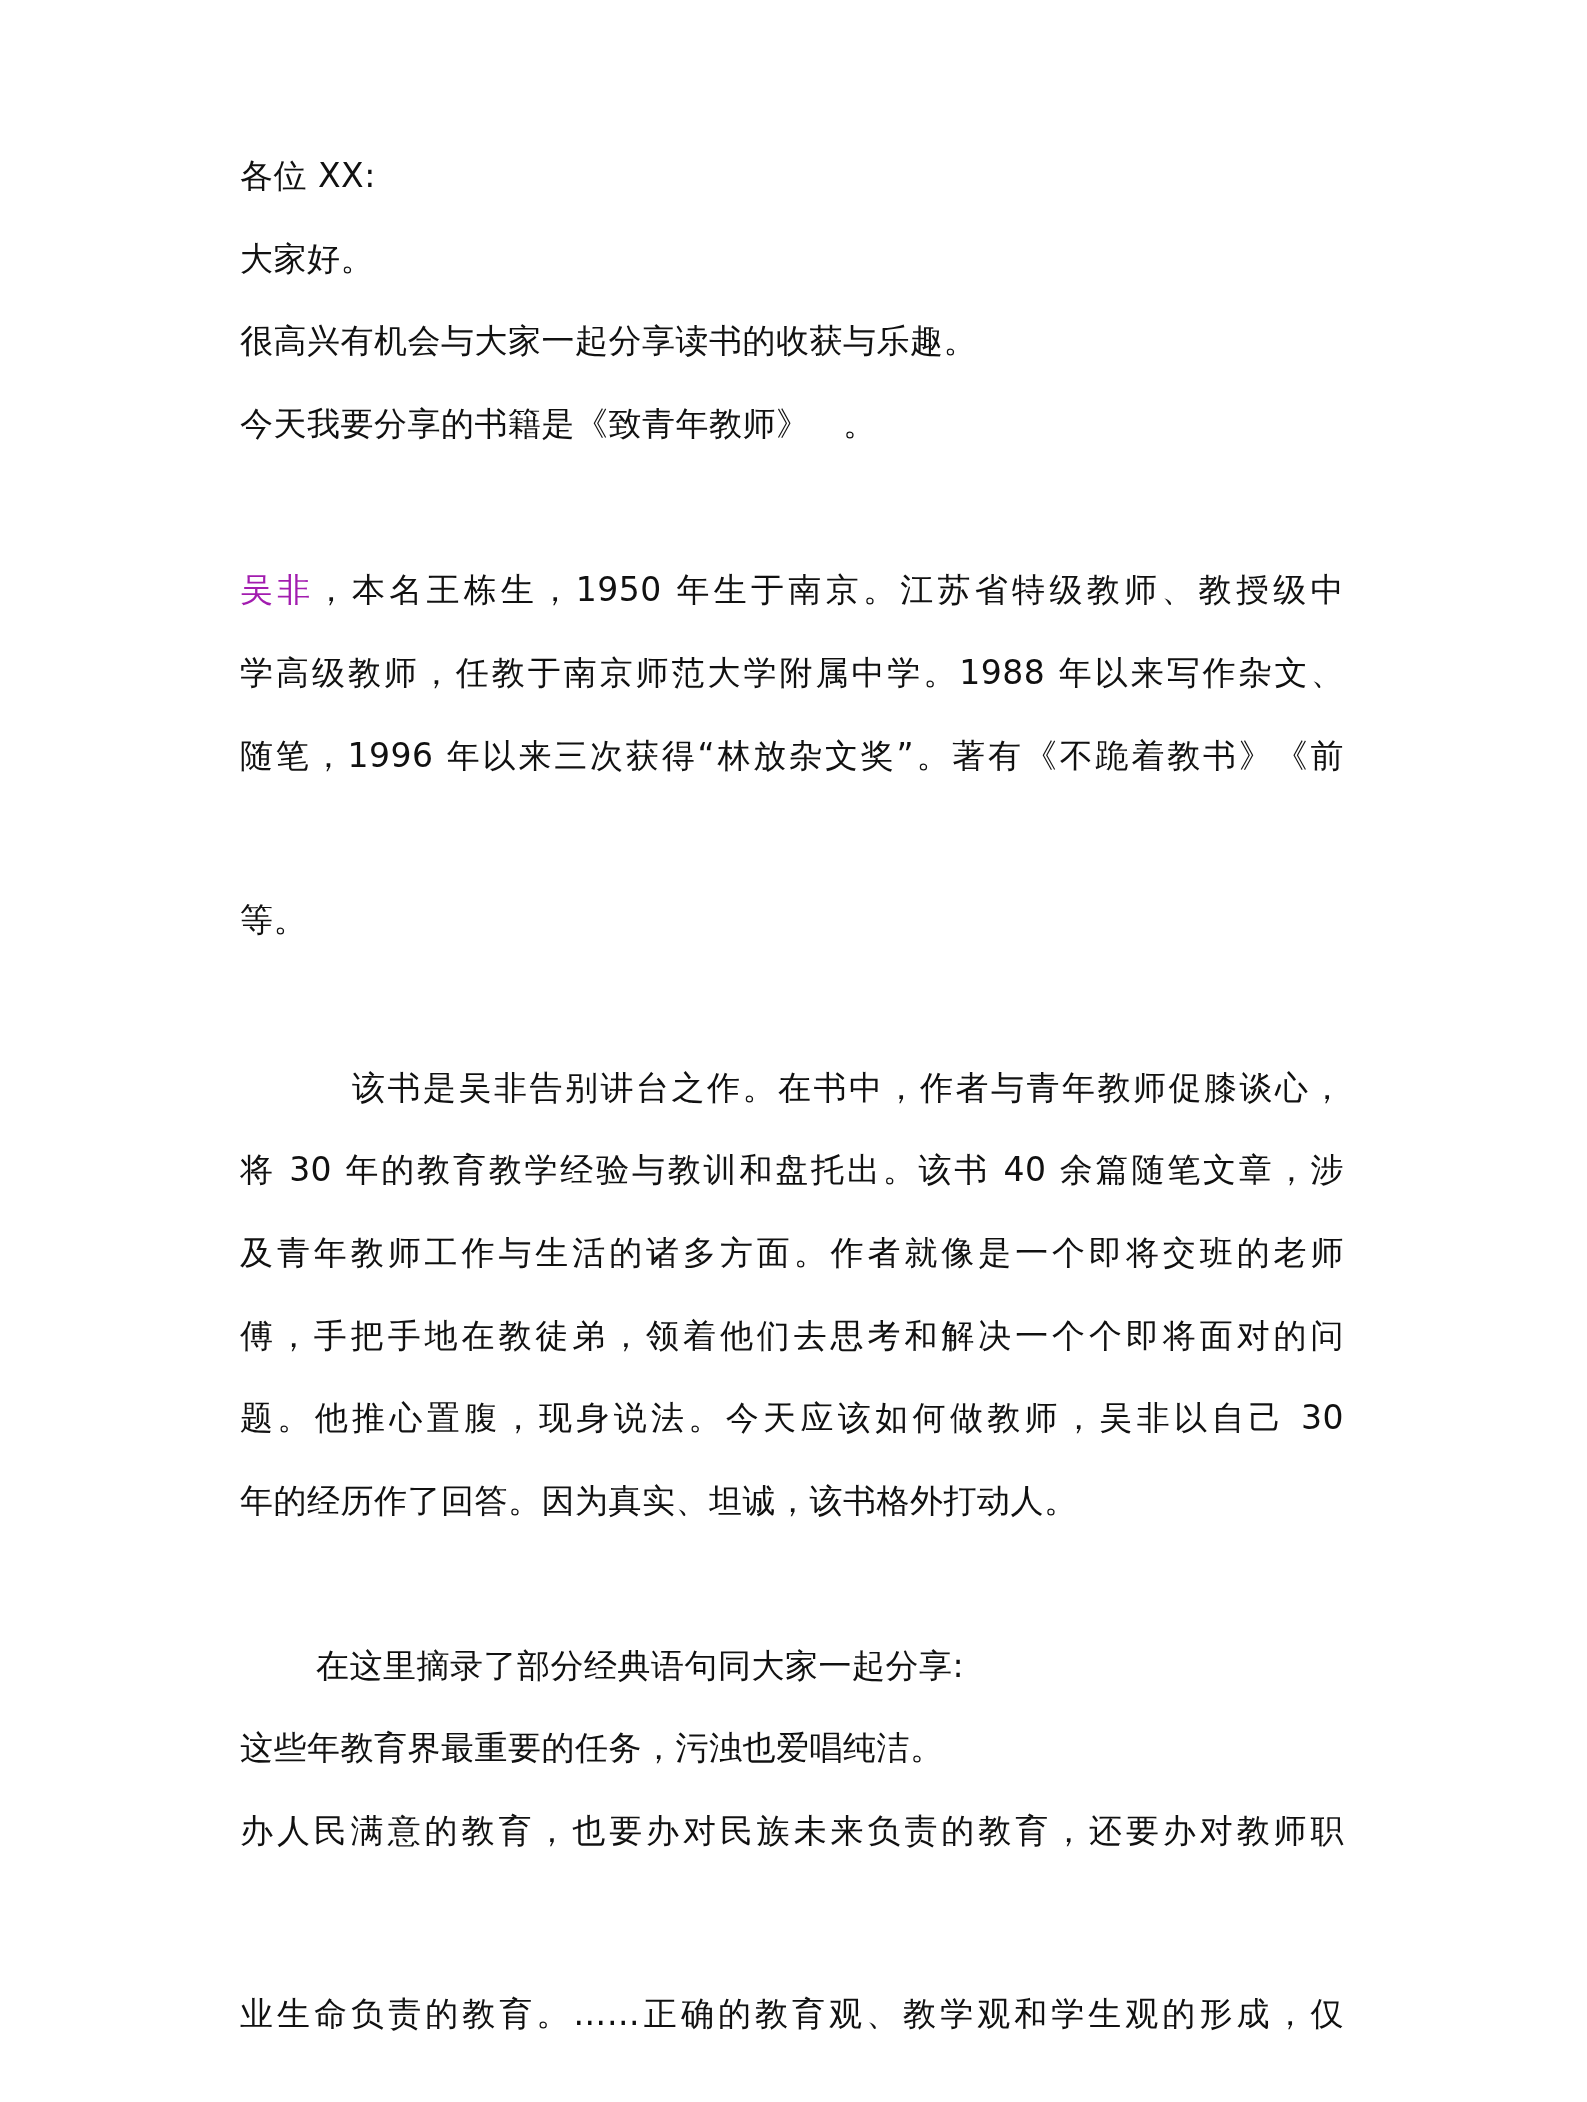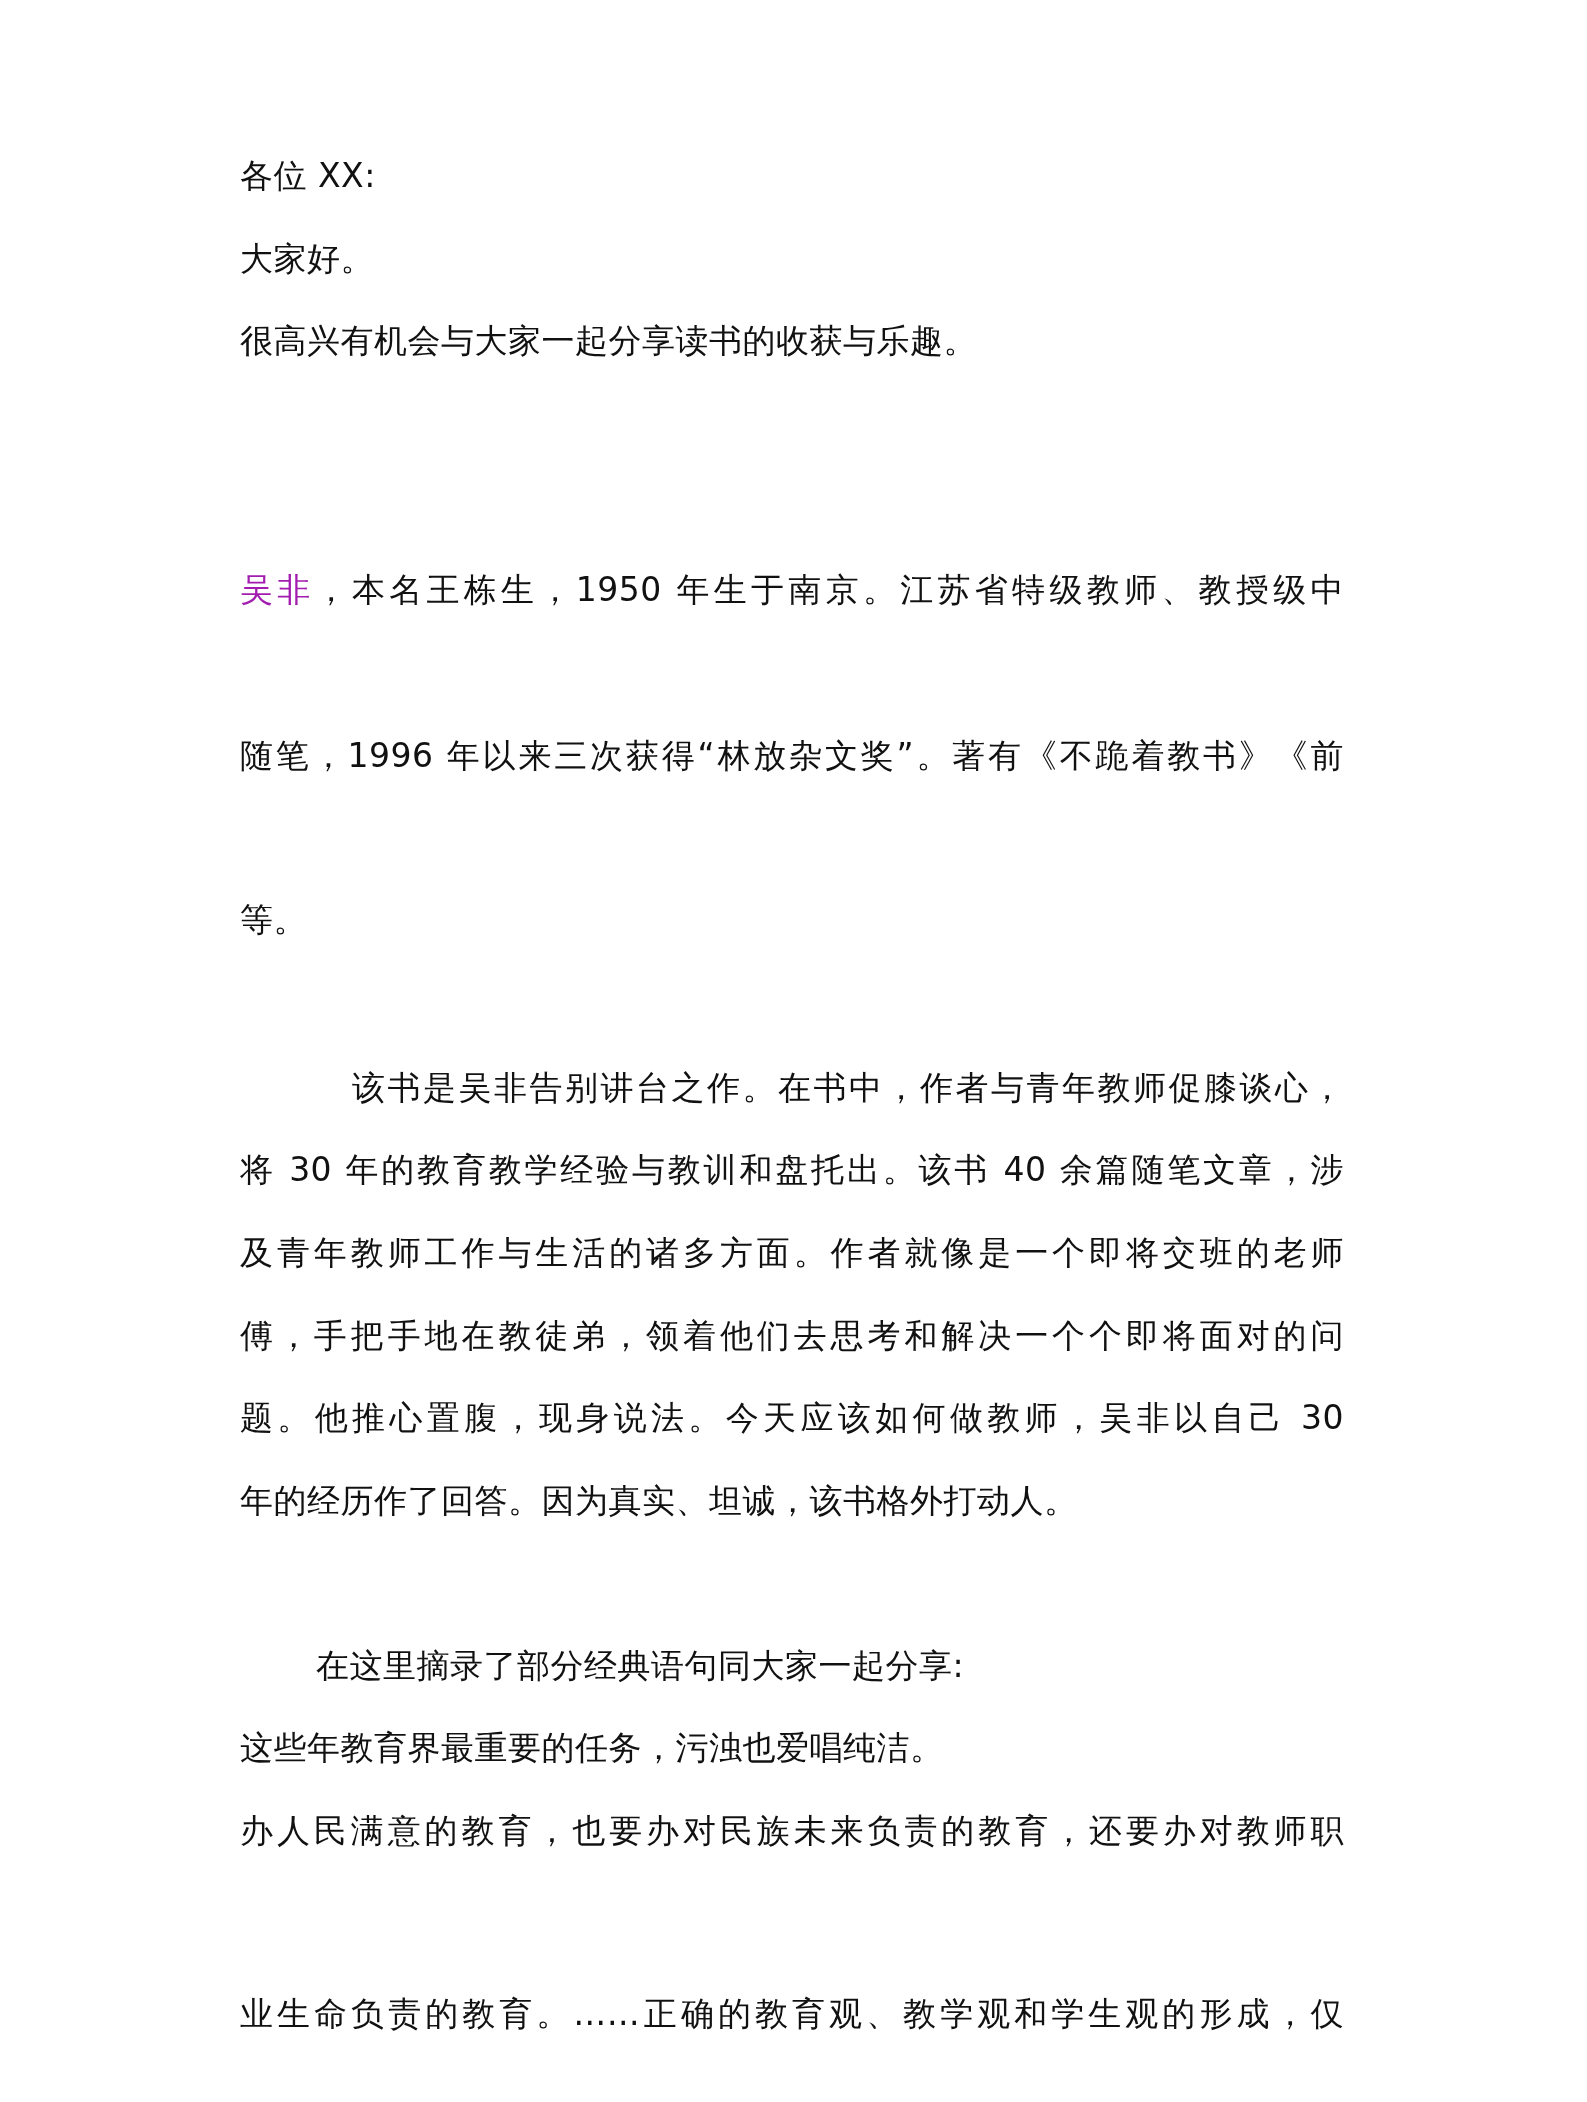--- a/index.html
+++ b/index.html
@@ -19,6 +19,7 @@
   <div class="line" style="top:154px;">各位 XX:</div>
   <div class="line" style="top:237px;">大家好。</div>
   <div class="line" style="top:319px;">很高兴有机会与大家一起分享读书的收获与乐趣。</div>
+  <div class="line" style="top:402px;">今天我要分享的书籍是《致青年教师》　。</div>
 
   <div class="line just" style="top:568px;"><span class="red">吴非</span><span>，本名王栋生，1950 年生于南京。江苏省特级教师、教授级中</span></div>
   <div class="line just" style="top:734px;">随笔，1996 年以来三次获得“林放杂文奖”。著有《不跪着教书》《前</div>

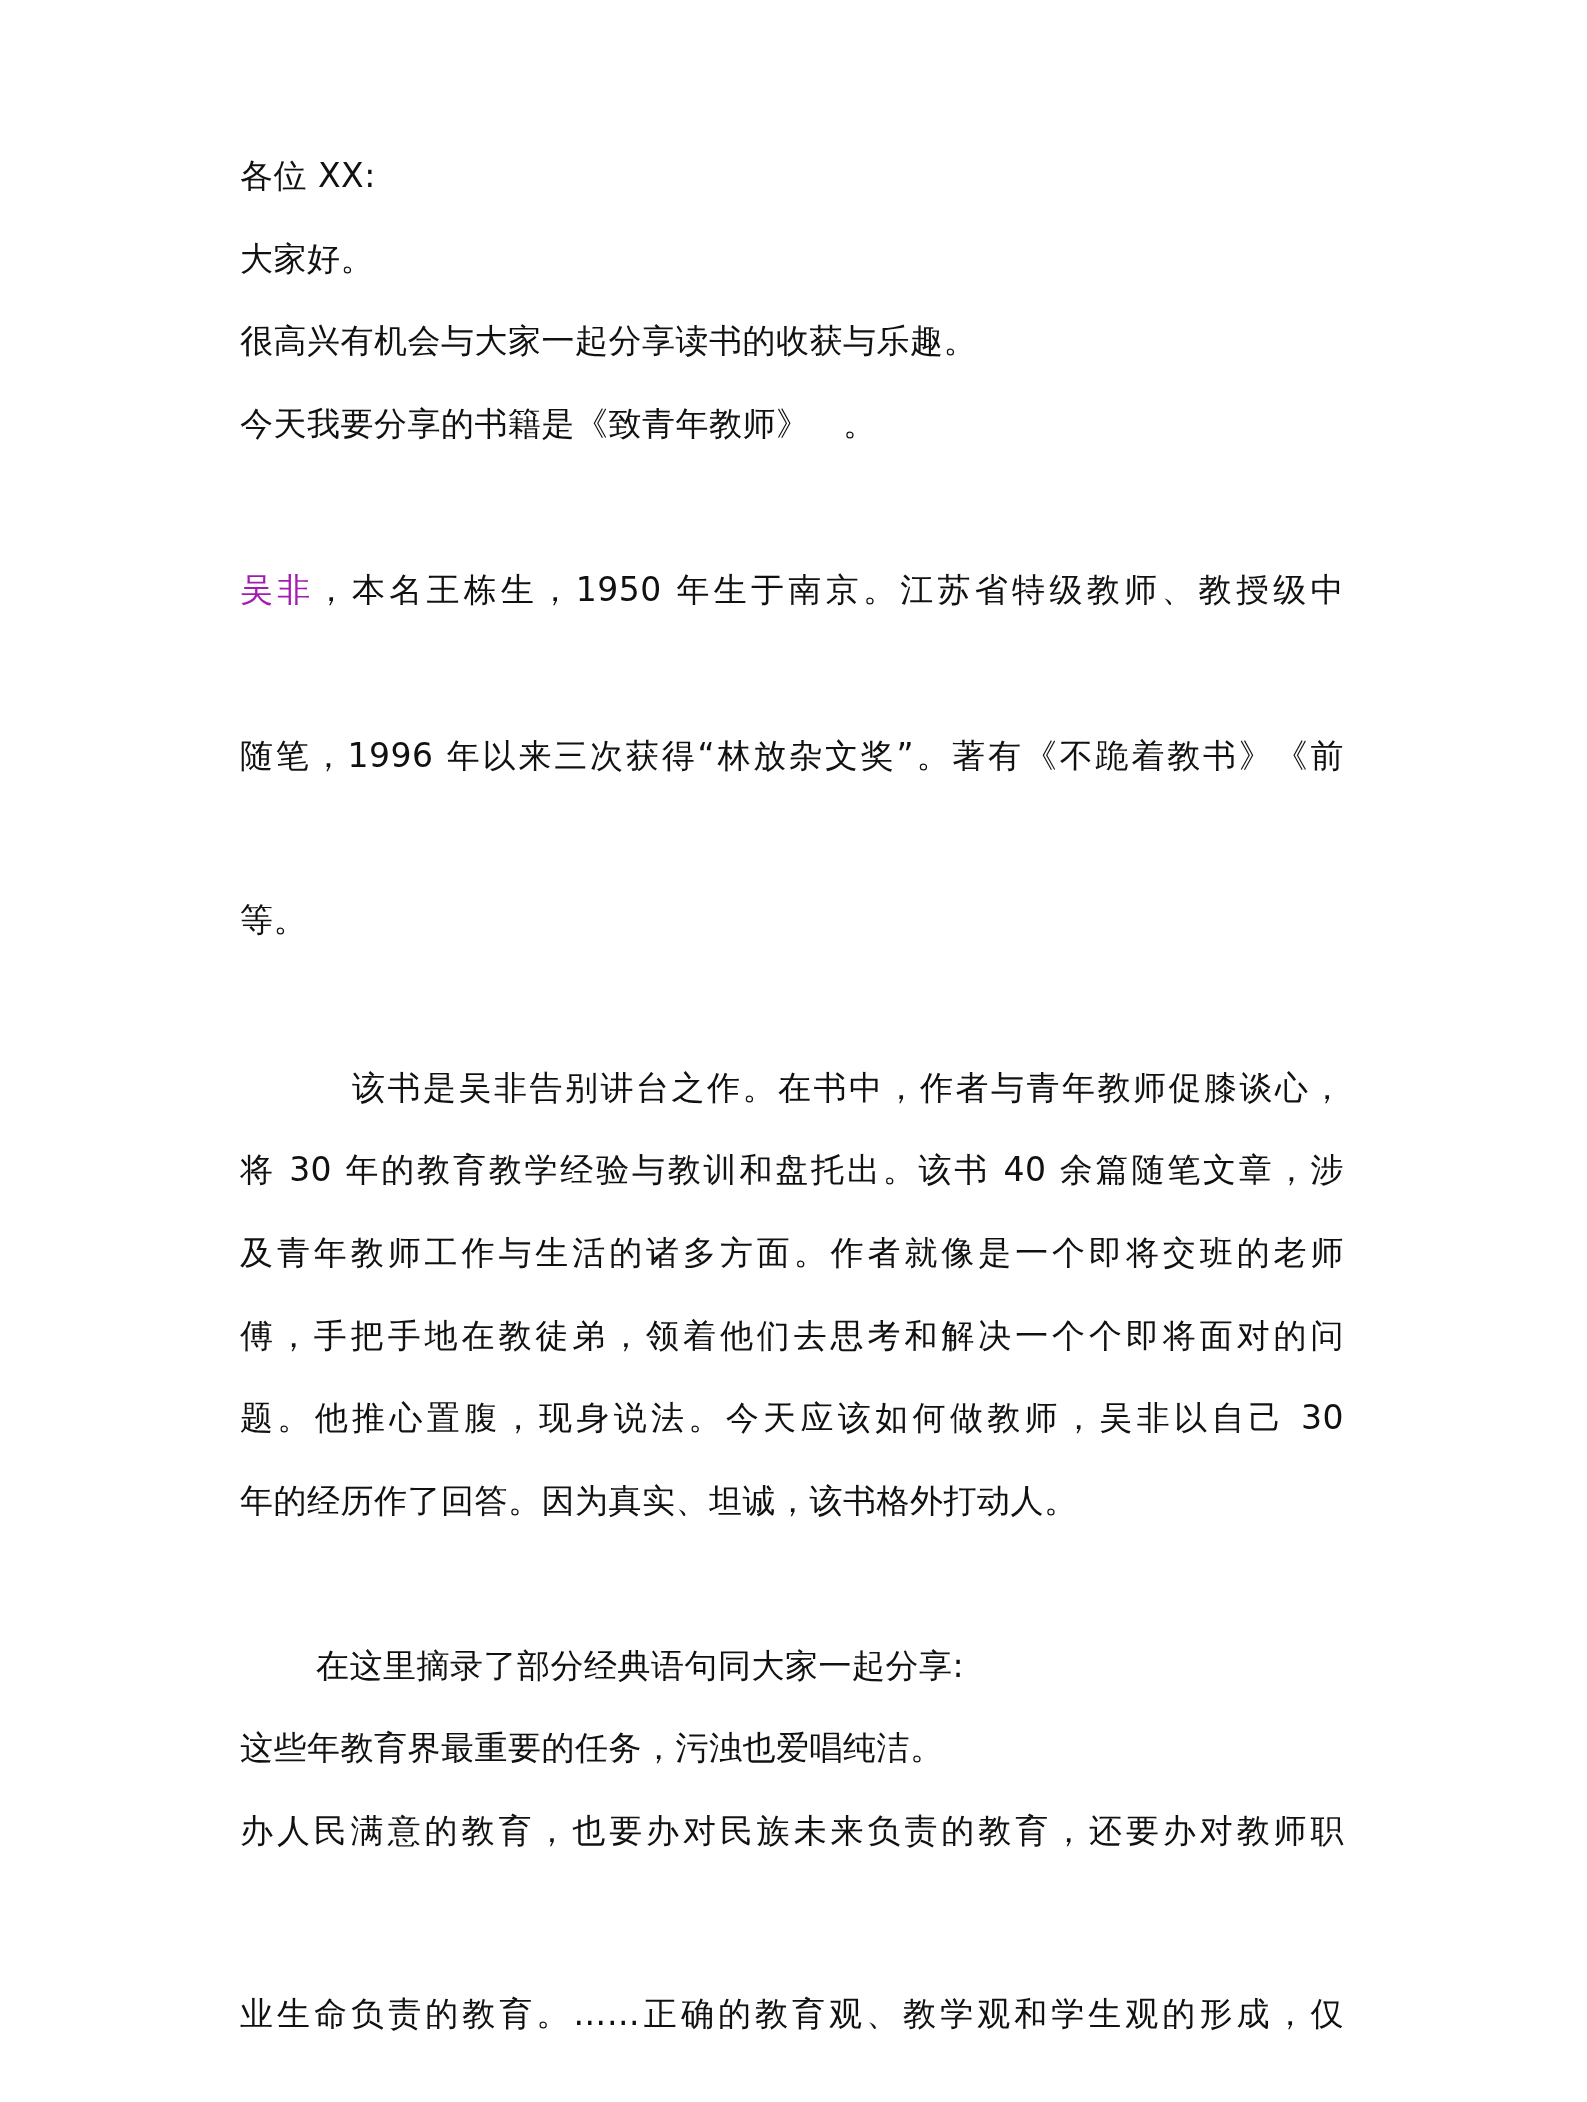--- a/index.html
+++ b/index.html
@@ -22,6 +22,7 @@
   <div class="line" style="top:402px;">今天我要分享的书籍是《致青年教师》　。</div>
 
   <div class="line just" style="top:568px;"><span class="red">吴非</span><span>，本名王栋生，1950 年生于南京。江苏省特级教师、教授级中</span></div>
+  <div class="line just" style="top:651px;">学高级教师，任教于南京师范大学附属中学。1988 年以来写作杂文、</div>
   <div class="line just" style="top:734px;">随笔，1996 年以来三次获得“林放杂文奖”。著有《不跪着教书》《前</div>
   <div class="line" style="top:898px;">等。</div>
 

